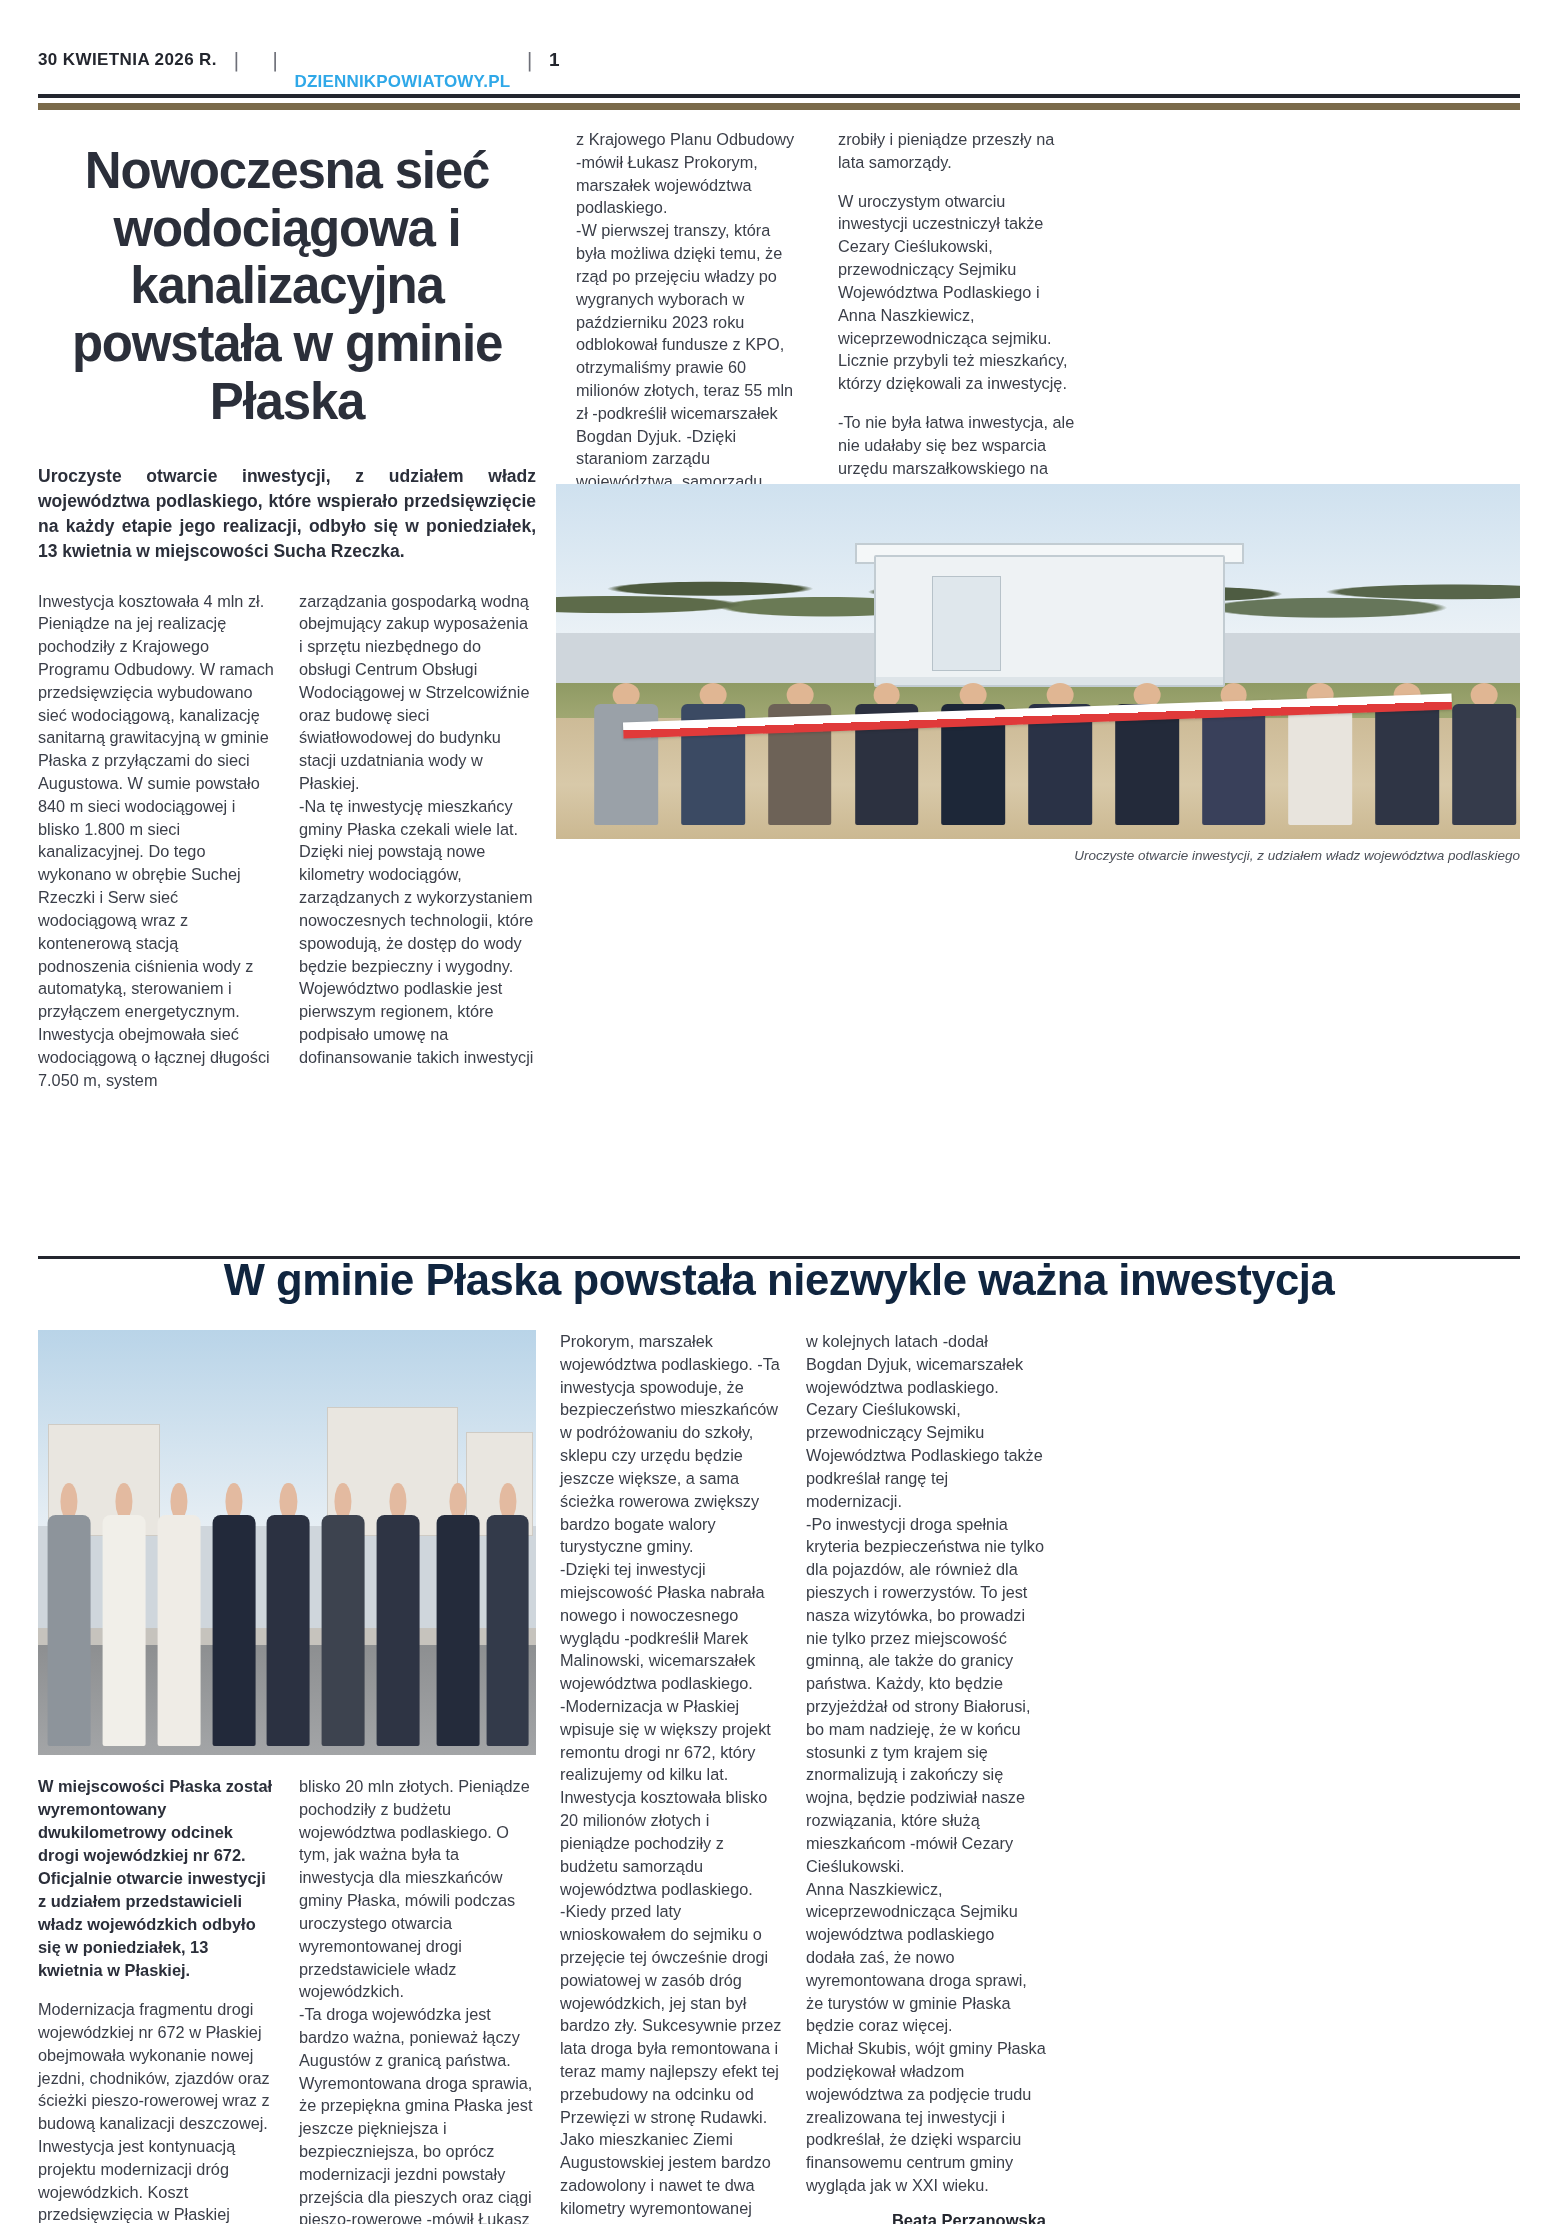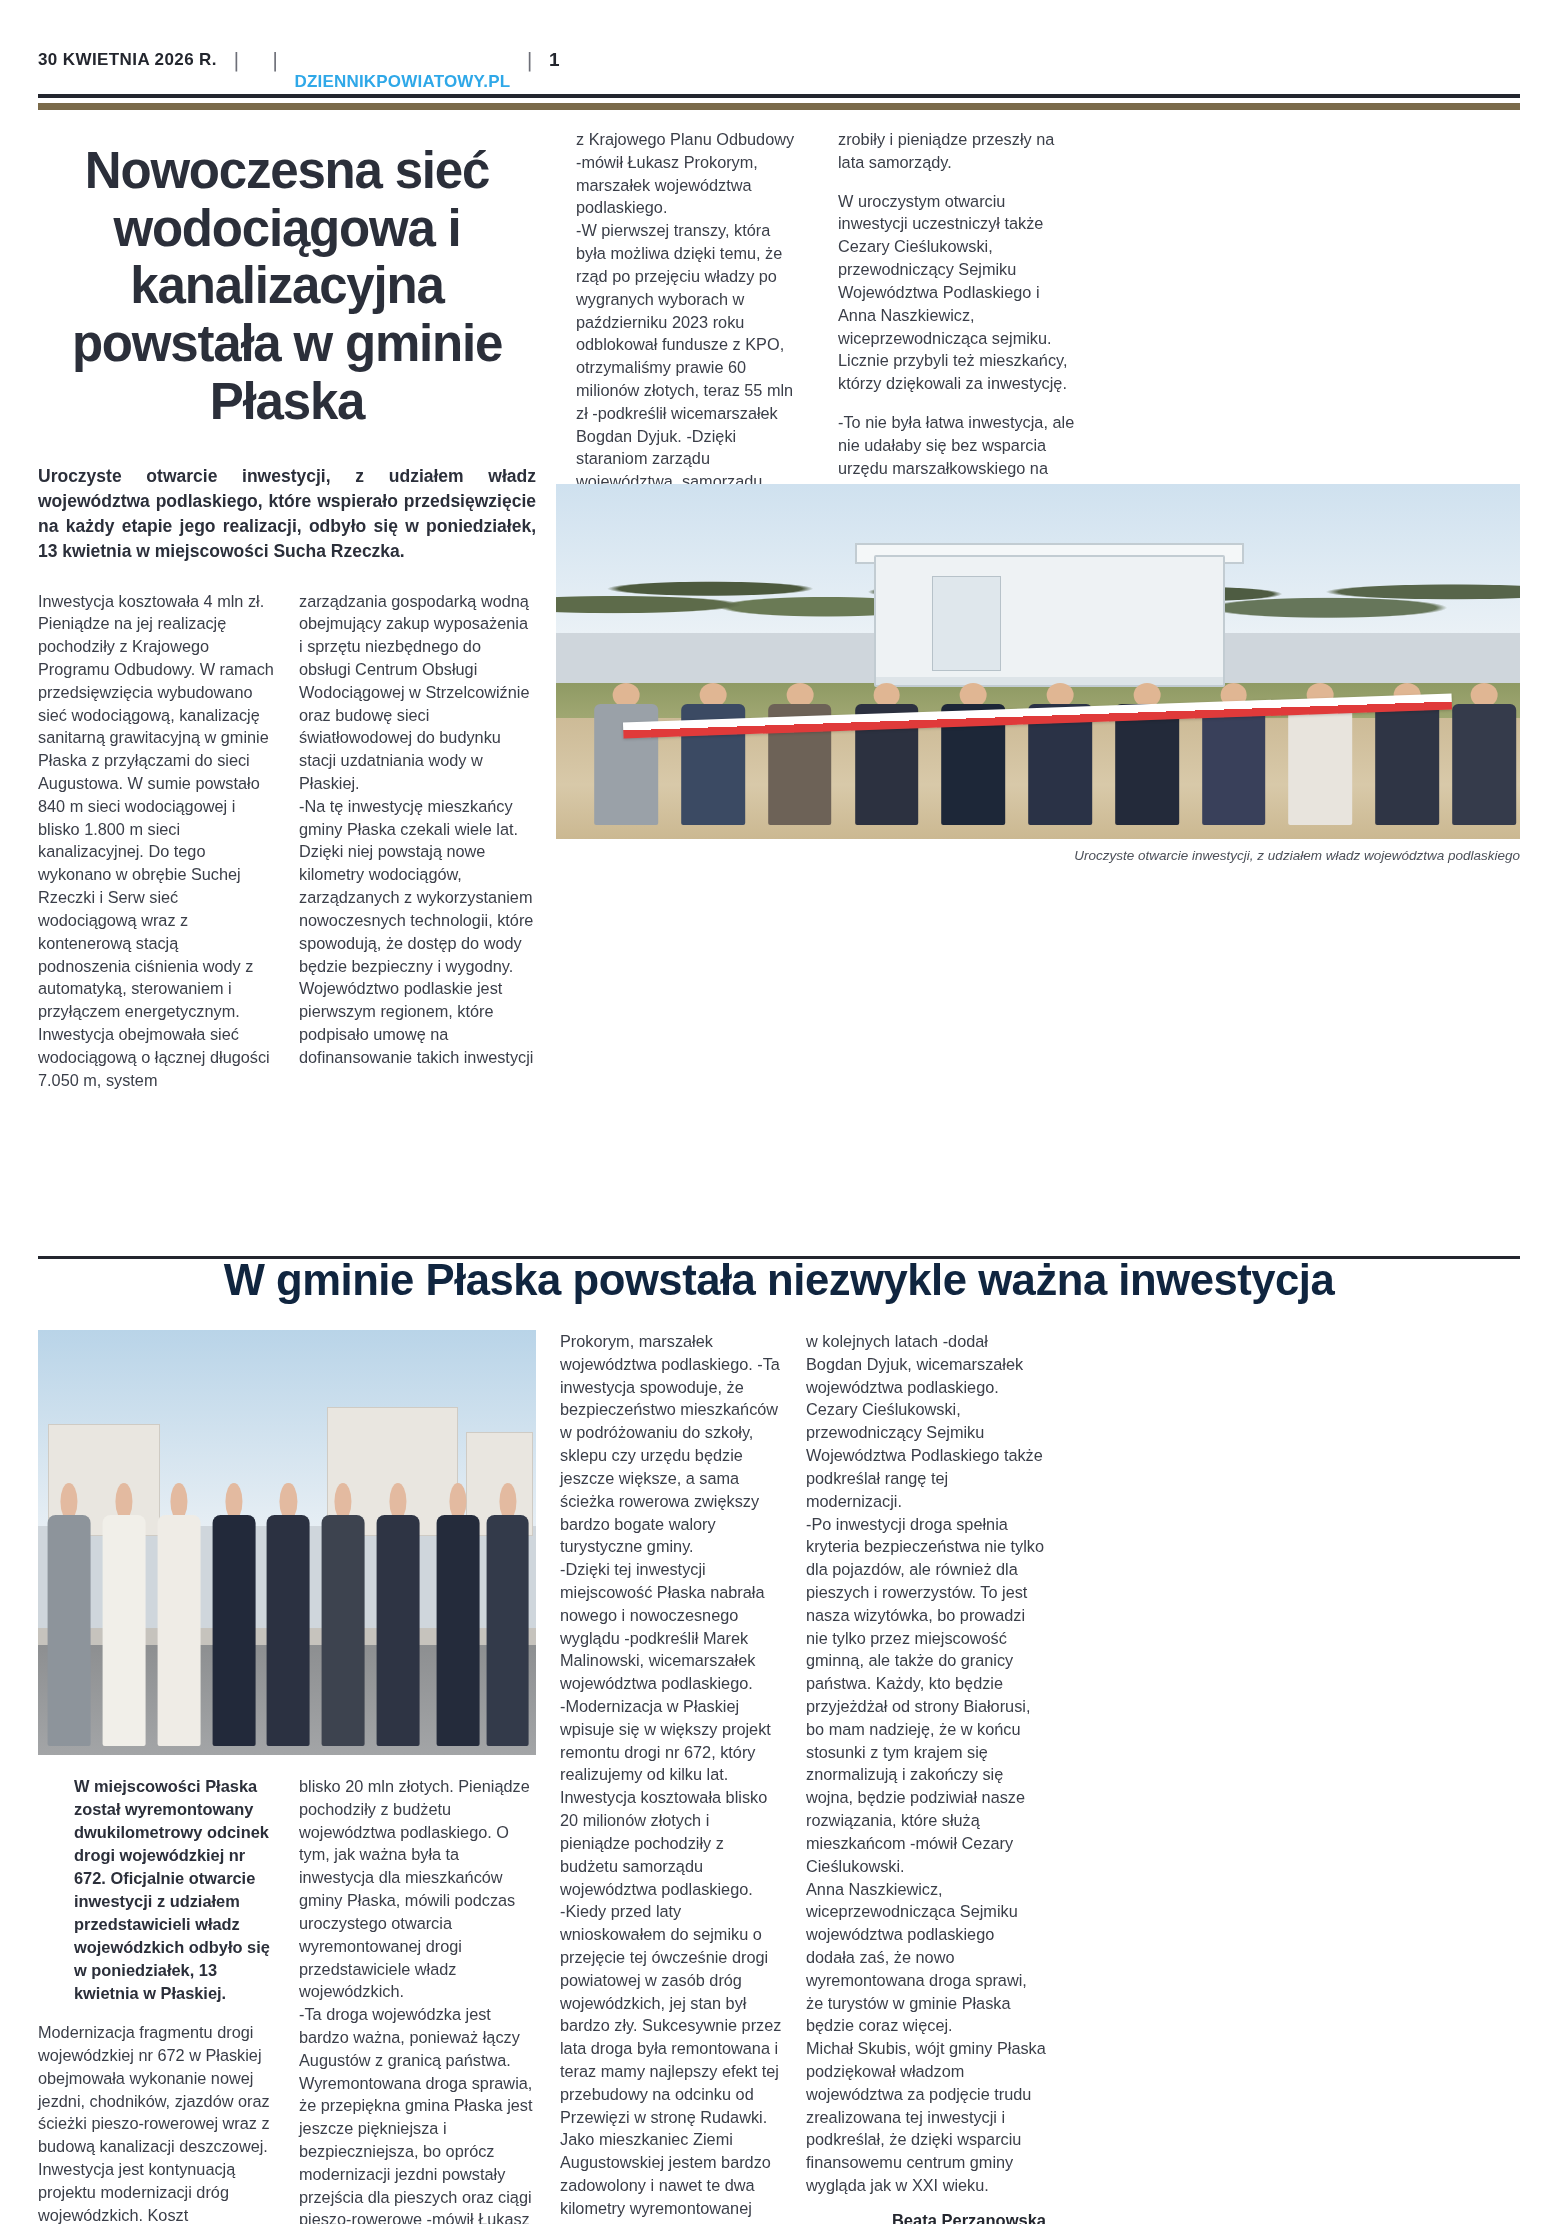--- a/index.html
+++ b/index.html
@@ -383,7 +383,7 @@
 
       <div class="twocols" style="margin-top:20px;">
         <div>
-          <p class="lead2" style="margin-top:0;margin-left:36px;">W miejscowości Płaska został wyremontowany dwukilometrowy odcinek drogi wojewódzkiej nr 672. Oficjalnie otwarcie inwestycji z udziałem przedstawicieli władz wojewódzkich odbyło się w poniedziałek, 13 kwietnia w Płaskiej.</p>
+          <p class="lead2" style="margin-top:0;">W miejscowości Płaska został wyremontowany dwukilometrowy odcinek drogi wojewódzkiej nr 672. Oficjalnie otwarcie inwestycji z udziałem przedstawicieli władz wojewódzkich odbyło się w poniedziałek, 13 kwietnia w Płaskiej.</p>
           <div class="body-text" style="margin-top:16px;">Modernizacja fragmentu drogi wojewódzkiej nr 672 w Płaskiej obejmowała wykonanie nowej jezdni, chodników, zjazdów oraz ścieżki pieszo-rowerowej wraz z budową kanalizacji deszczowej. Inwestycja jest kontynuacją projektu modernizacji dróg wojewódzkich. Koszt przedsięwzięcia w Płaskiej wynosił</div>
         </div>
         <div class="body-text">blisko 20 mln złotych. Pieniądze pochodziły z budżetu województwa podlaskiego. O tym, jak ważna była ta inwestycja dla mieszkańców gminy Płaska, mówili podczas uroczystego otwarcia wyremontowanej drogi przedstawiciele władz wojewódzkich.

